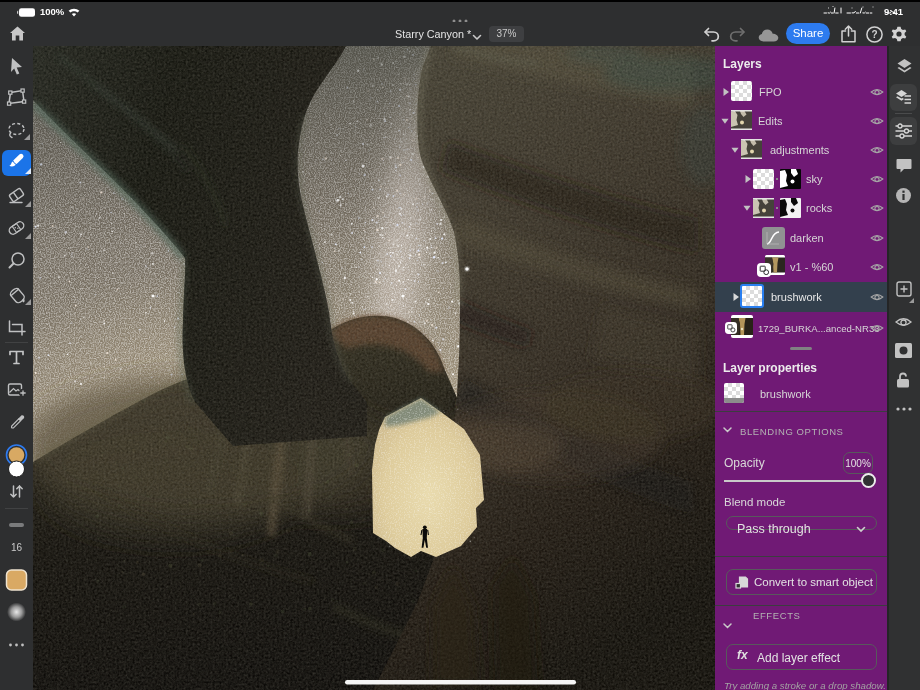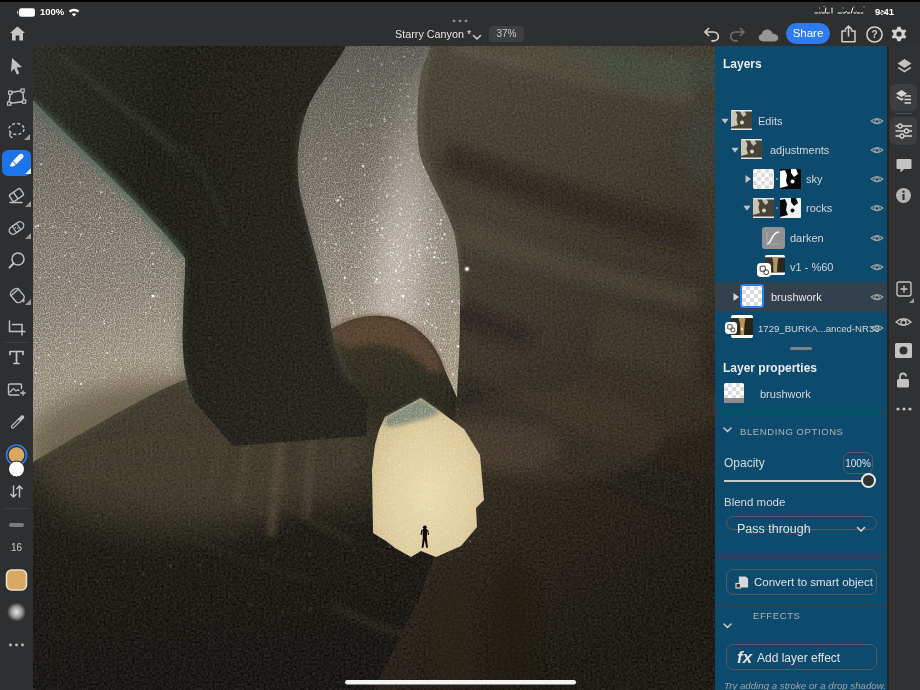--- a/index.html
+++ b/index.html
@@ -11,7 +11,7 @@
   #statusbar { position:absolute; left:0; top:0; width:920px; height:22px; background:#2e2f30; border-top:2px solid #000; }
   #stat-left { position:absolute; left:17px; top:3px; height:13px; display:flex; align-items:center; }
   #stat-pct { color:#fff; font-size:9.5px; font-weight:bold; margin-left:4px; margin-right:4px; }
-  #stat-time { position:absolute; right:16px; top:1px; height:16px; }
+  #stat-time { position:absolute; right:7px; top:1px; height:16px; }
   #stat-dots { position:absolute; left:452px; top:7px; width:16px; height:3px; }
   
   #topbar { position:absolute; left:0; top:22px; width:920px; height:24px; background:#2e2f30; }

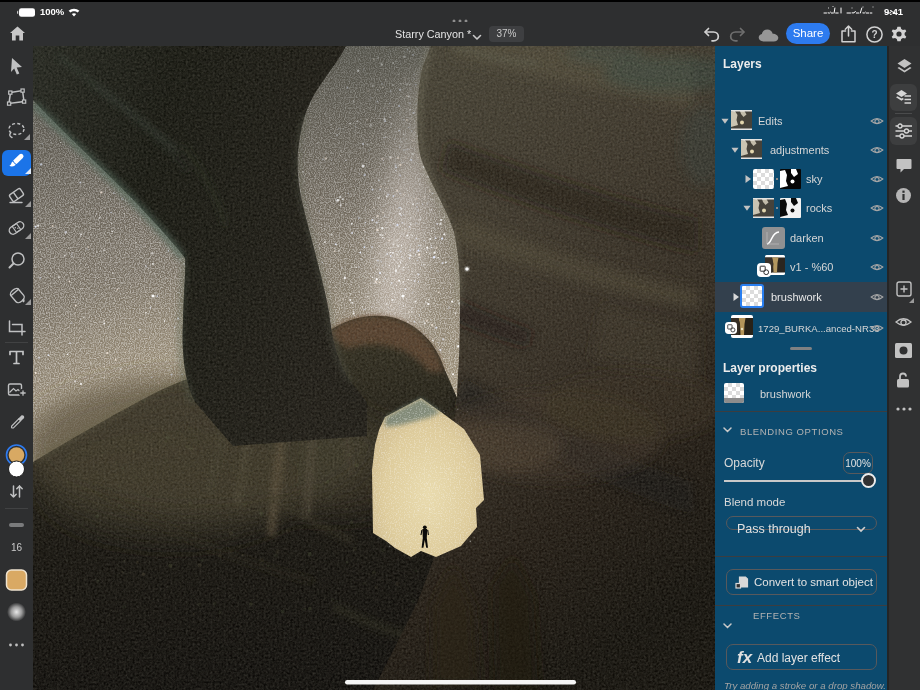--- a/index.html
+++ b/index.html
@@ -23,7 +23,7 @@
   
   #canvas { position:absolute; left:33px; top:46px; width:682px; height:644px; background:#11100d; }
   
-  #layers { position:absolute; left:715px; top:46px; width:172px; height:644px; background:#0c4a6e; }
+  #layers { position:absolute; left:715px; top:46px; width:172px; height:644px; background:#701a75; }
   #rightstrip { position:absolute; left:889px; top:46px; width:31px; height:644px; background:#303132; }
   #stripline { position:absolute; left:887px; top:46px; width:2px; height:644px; background:#242526; }
   .lrow { position:absolute; left:0; width:172px; height:29px; }

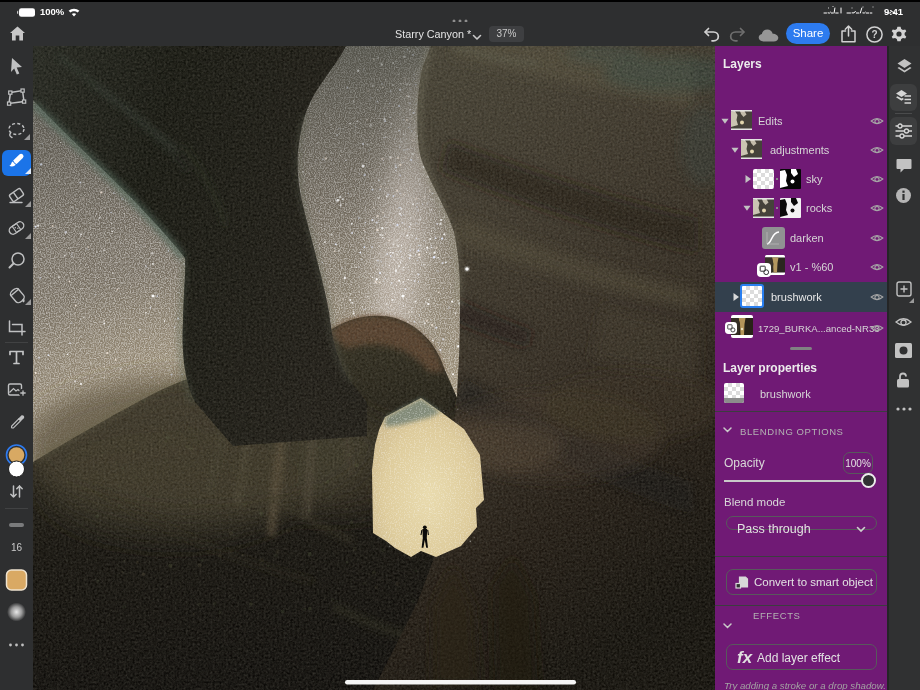--- a/index.html
+++ b/index.html
@@ -2318,6 +2318,17 @@
 
   <div id="layers">
     <div class="abs hdr" style="left:8px;top:11px;">Layers</div>
+    <div class="lrow" style="top:31px;">
+        <svg class="arrow" style="left:7px" width="7" height="9" viewBox="0 0 7 9">
+          <path d="M1 0.5 L6.5 4.5 L1 8.5 Z" fill="#c2c2c2"></path>
+        </svg>
+        <div class="abs checker" style="left:16px;top:4px;width:21px;height:20px;border-radius:2px;"></div>
+        <div class="txt" style="left:44px;">FPO</div>
+        <svg class="eye" style="left:155px" width="14" height="14" viewBox="0 0 14 14">
+<path d="M1.2 7 Q7 2.2 12.8 7 Q7 11.8 1.2 7 Z" fill="none" stroke="#a6a6a6" stroke-width="1.1"></path>
+<circle cx="7" cy="7.6" r="2.1" fill="none" stroke="#a6a6a6" stroke-width="1.1"></circle>
+</svg>
+      </div>
 <div class="lrow" style="top:60px;">
         <svg class="arrow" style="left:6px" width="9" height="7" viewBox="0 0 9 7">
           <path d="M0.5 1 L8.5 1 L4.5 6.5 Z" fill="#c2c2c2"></path>

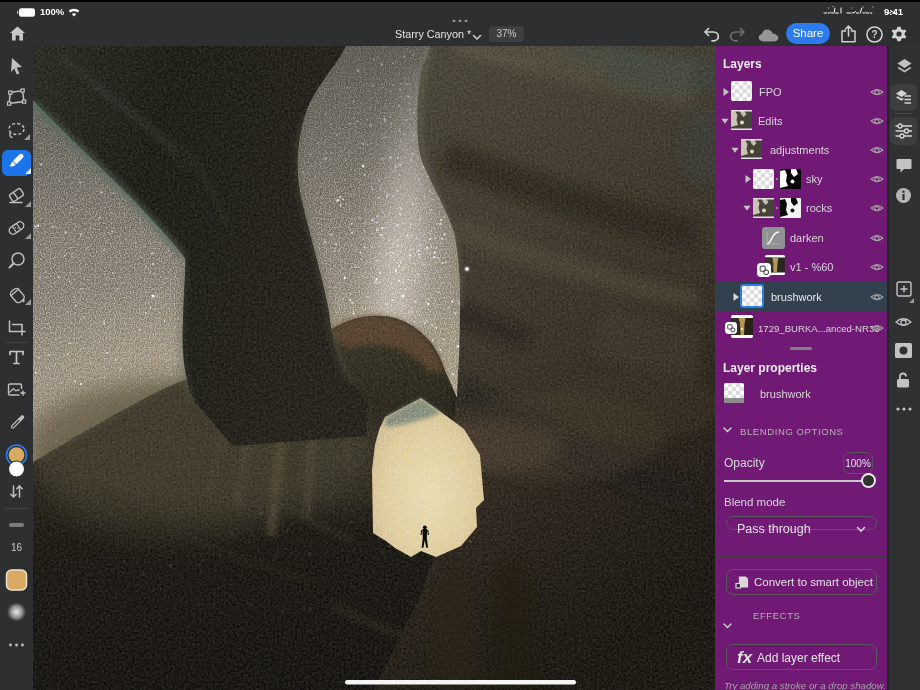--- a/index.html
+++ b/index.html
@@ -2512,7 +2512,7 @@
       </svg>
     <div class="abs seclbl" style="left:25px;top:564px;padding-left:13px;">EFFECTS</div>
     <div class="field" style="left:11px;top:598px;width:151px;height:26px;">
-      <span style="position:absolute;left:10px;top:3px;font-size:17px;font-style:italic;font-weight:bold;color:#e0e0e0;">fx</span>
+      <span style="position:absolute;left:10px;top:3px;font-size:12px;font-style:italic;font-weight:bold;color:#e0e0e0;">fx</span>
       <span style="position:absolute;left:30px;top:6px;font-size:12px;white-space:nowrap;">Add layer effect</span>
     </div>
     <div class="abs" style="left:9px;top:634px;color:#a3a3a3;font-size:9.7px;font-style:italic;white-space:nowrap;">Try adding a stroke or a drop shadow.</div>

